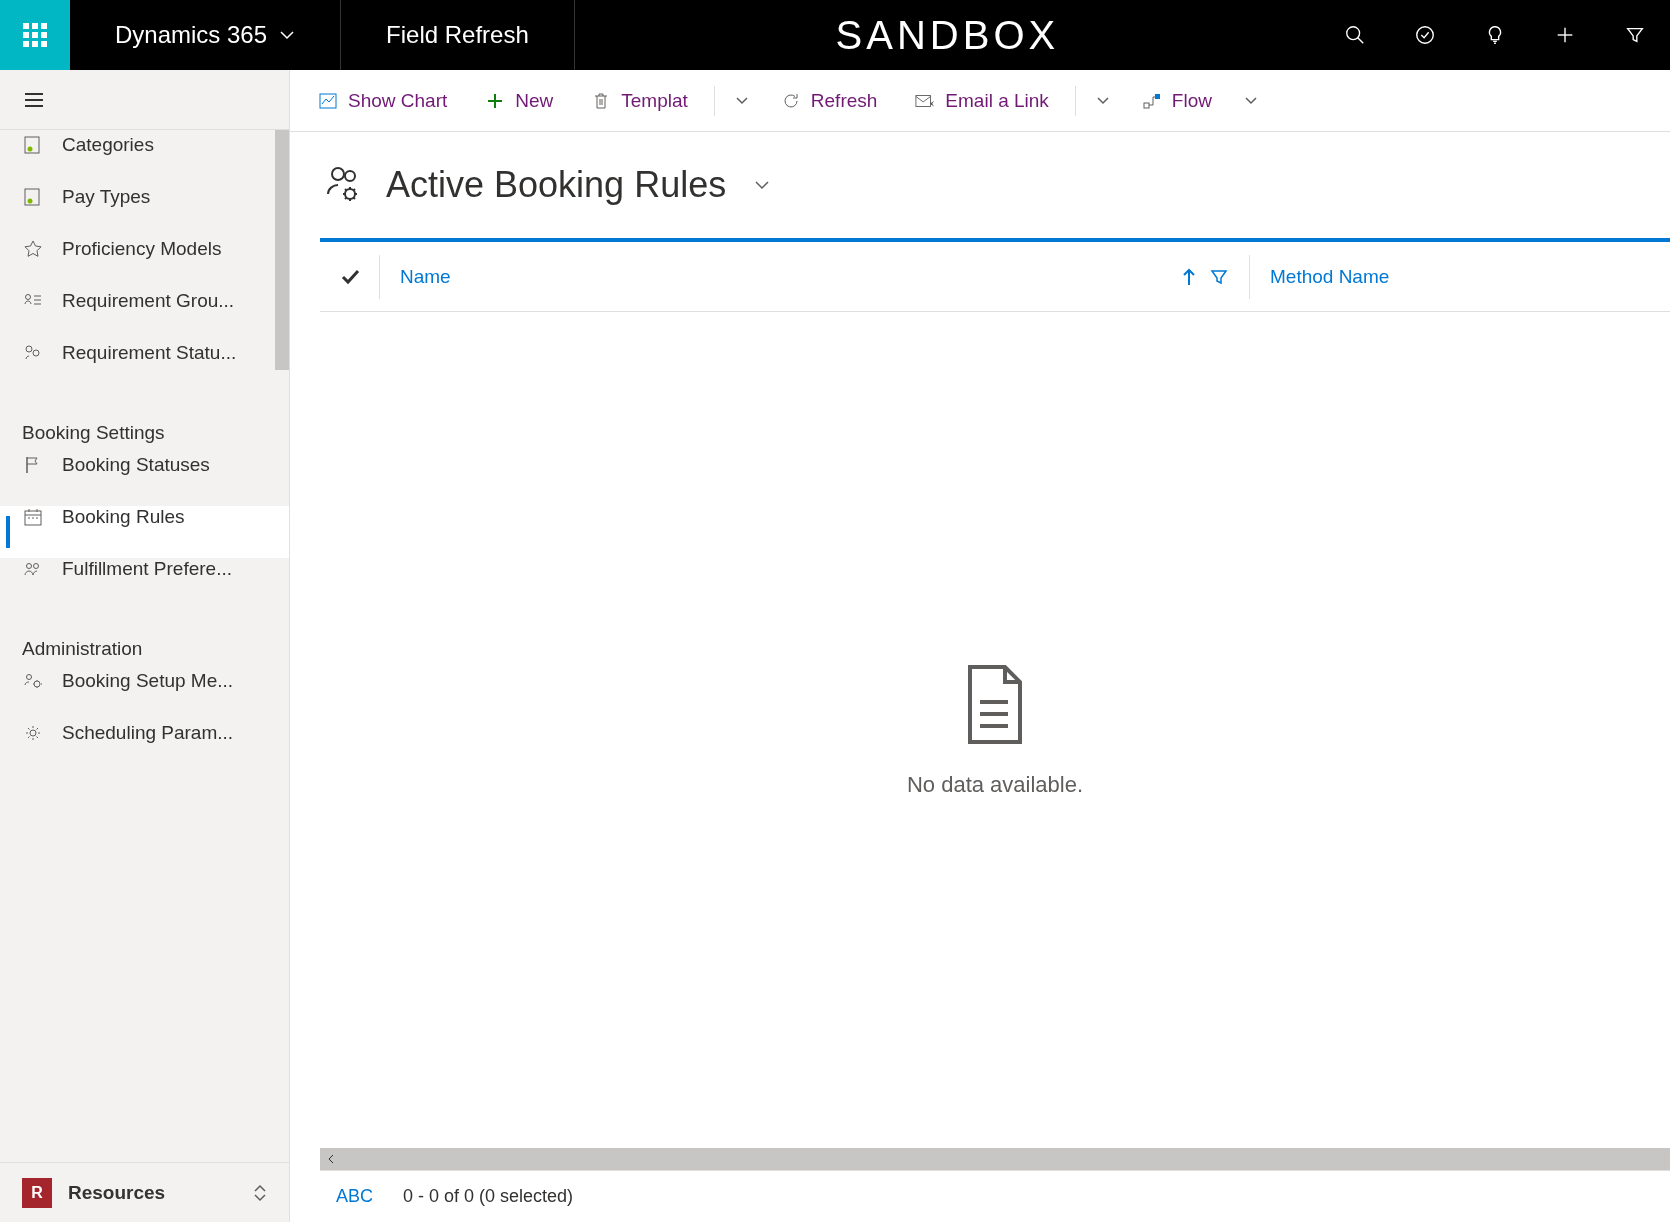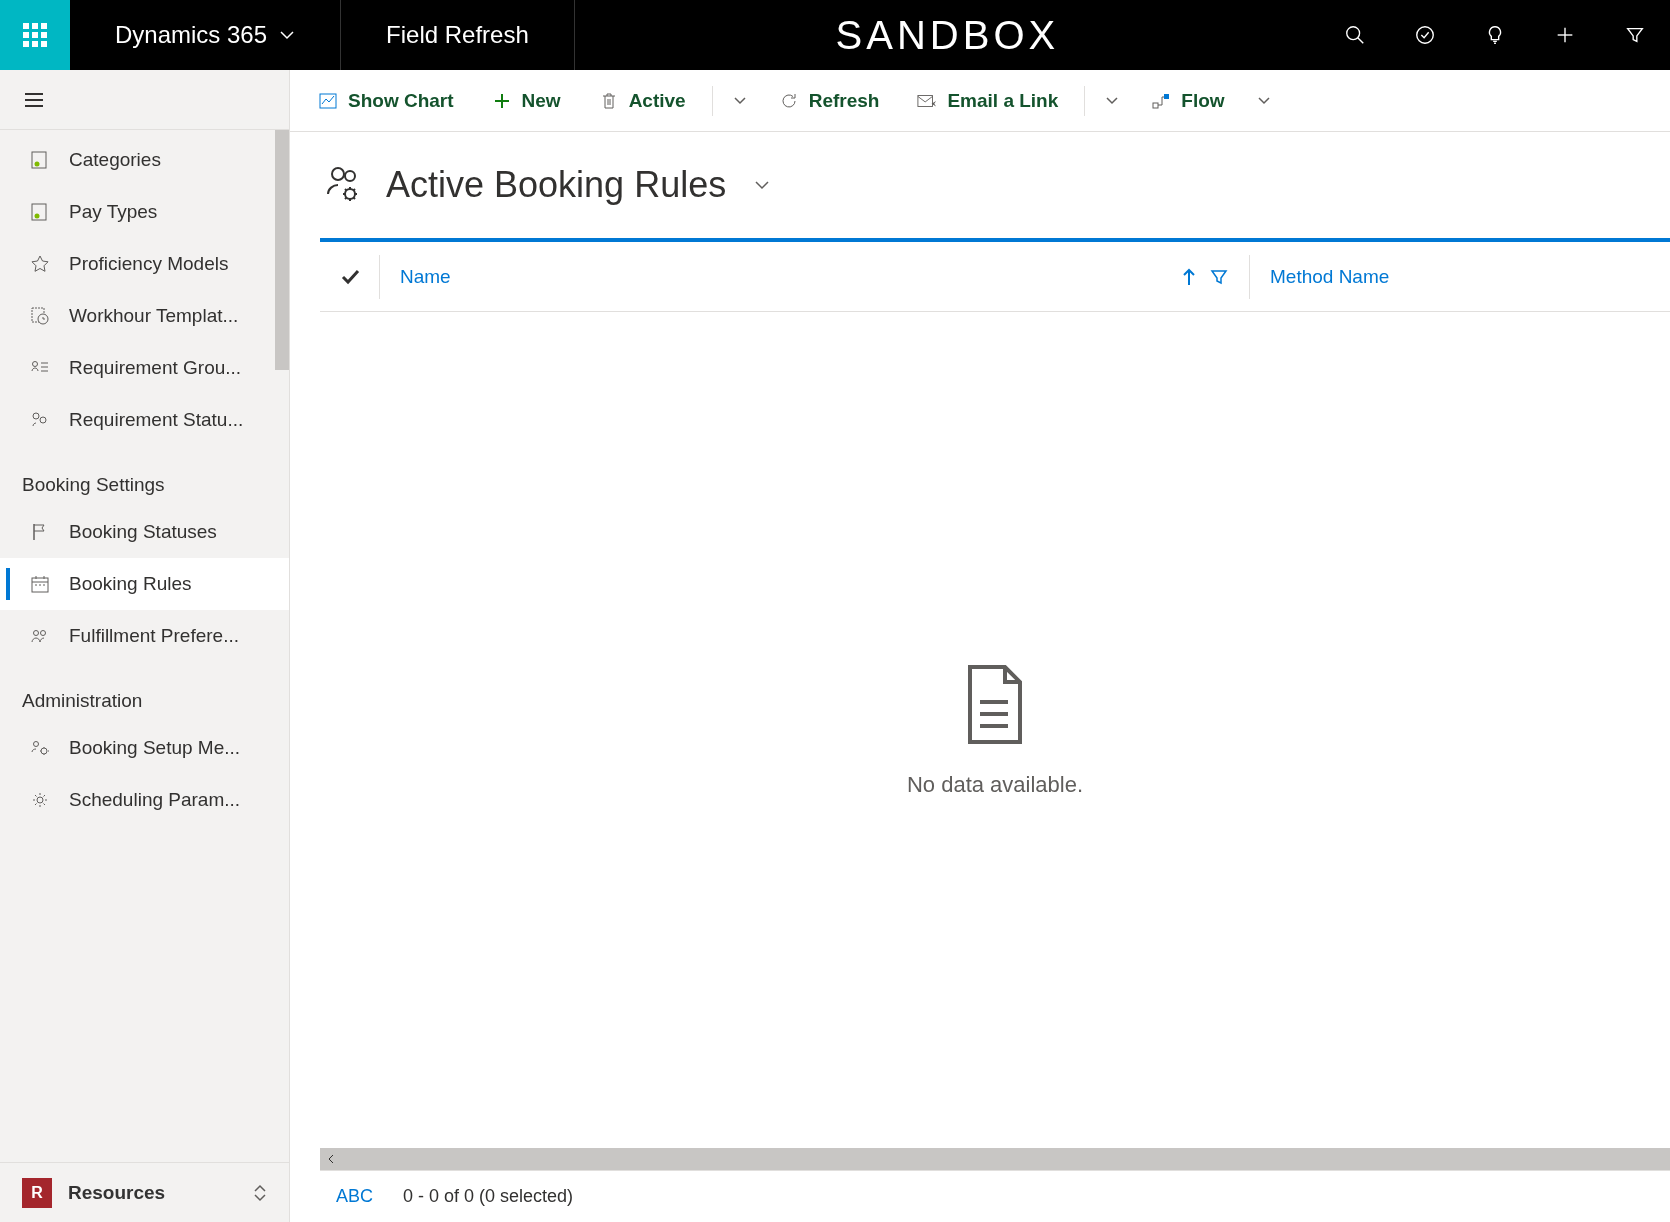--- a/index.html
+++ b/index.html
@@ -36,7 +36,7 @@
 
 .main { flex: 1; display: flex; flex-direction: column; background: #fff; }
 .cmdbar { height: 62px; border-bottom: 1px solid #e1dfdd; display: flex; align-items: center; padding: 0 12px; gap: 6px; }
-.cmd { display: flex; align-items: center; gap: 10px; padding: 0 16px; height: 40px; cursor: pointer; font-size: 19px; color: #14532d; font-weight: bold; }
+.cmd { display: flex; align-items: center; gap: 10px; padding: 0 16px; height: 40px; cursor: pointer; font-size: 19px; color: #701a75; }
 .cmd .ico { width: 20px; height: 20px; display: flex; align-items: center; justify-content: center; }
 .cmd.green .ico { color: #107c10; }
 .divider { width: 1px; height: 30px; background: #e1dfdd; margin: 0 4px; }

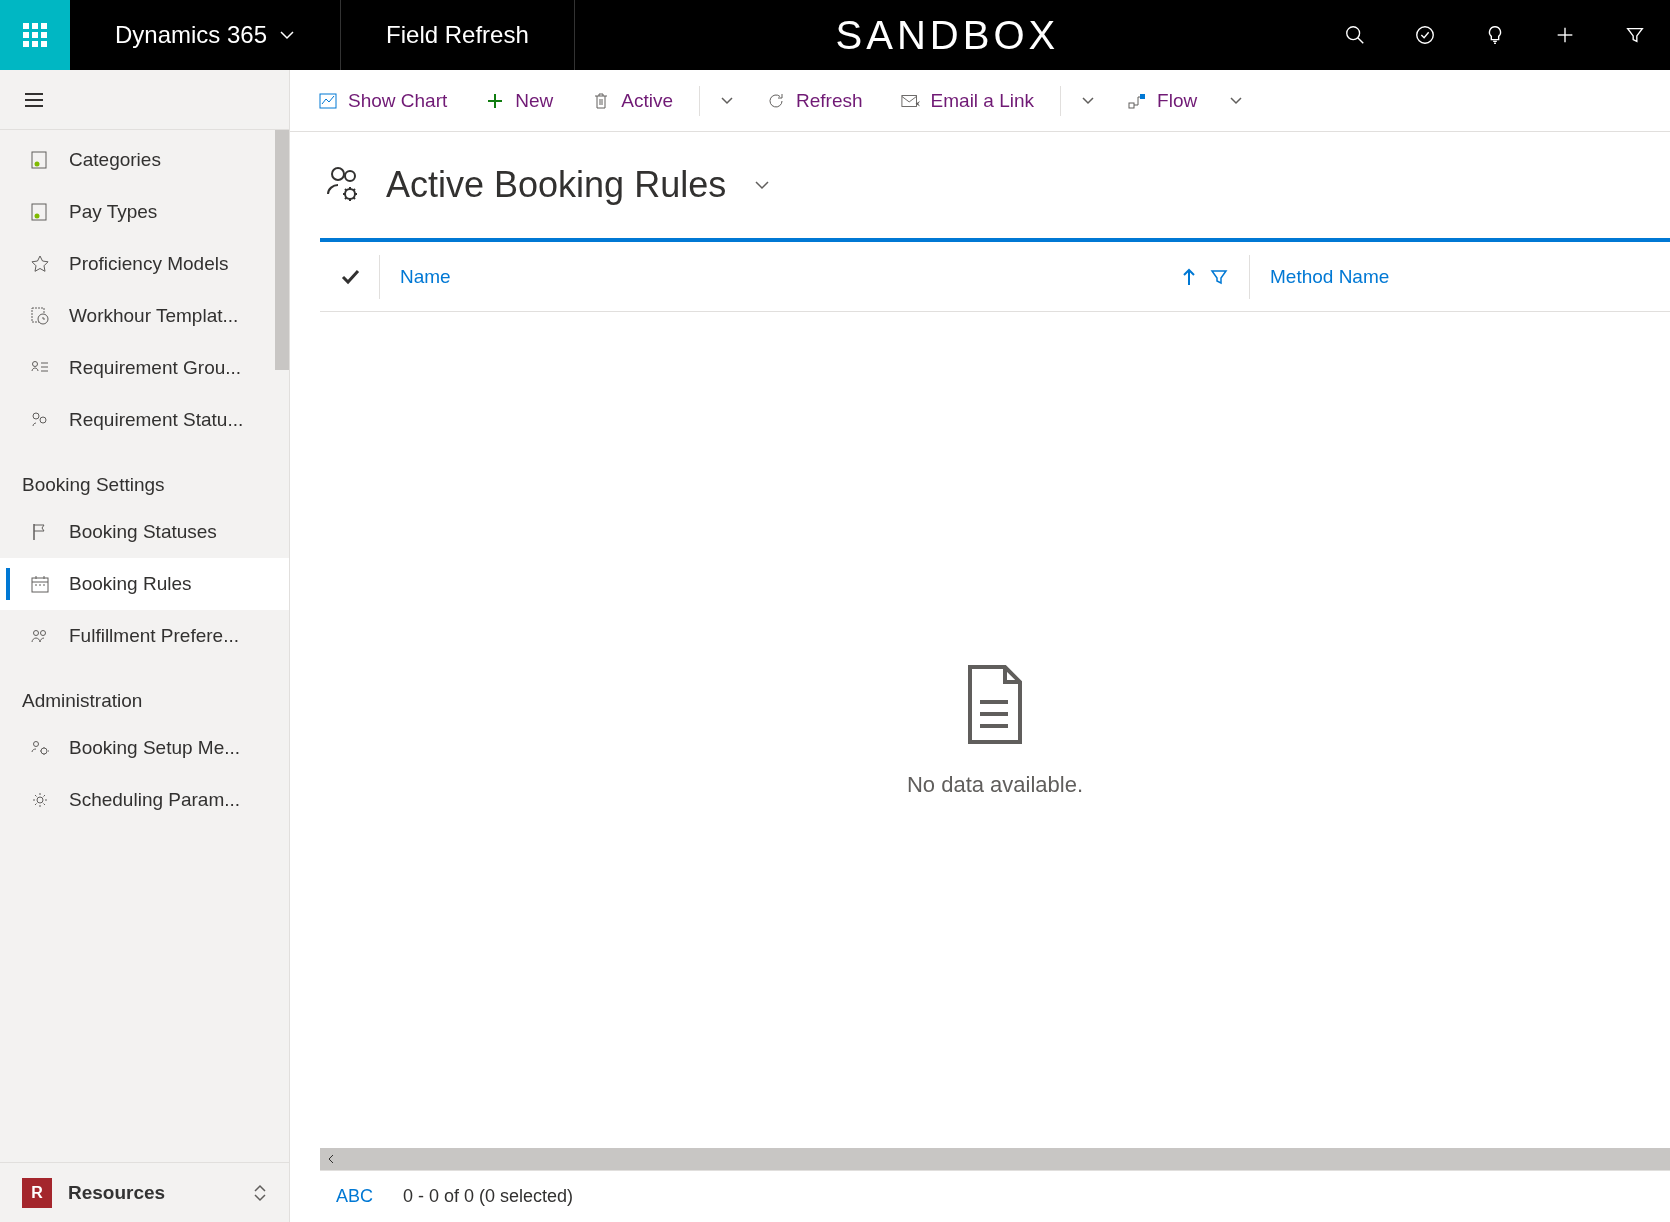--- a/index.html
+++ b/index.html
@@ -300,7 +300,7 @@
               <path d="M4 5h12M8 5V3h4v2M6 5v12h8V5M9 8v6M11 8v6" stroke="#605e5c" fill="none"></path>
             </svg>
           </span>
-        <span>Active</span>
+        <span>Templat</span>
       </div>
       <div class="divider"></div>
       <div class="chev-btn">

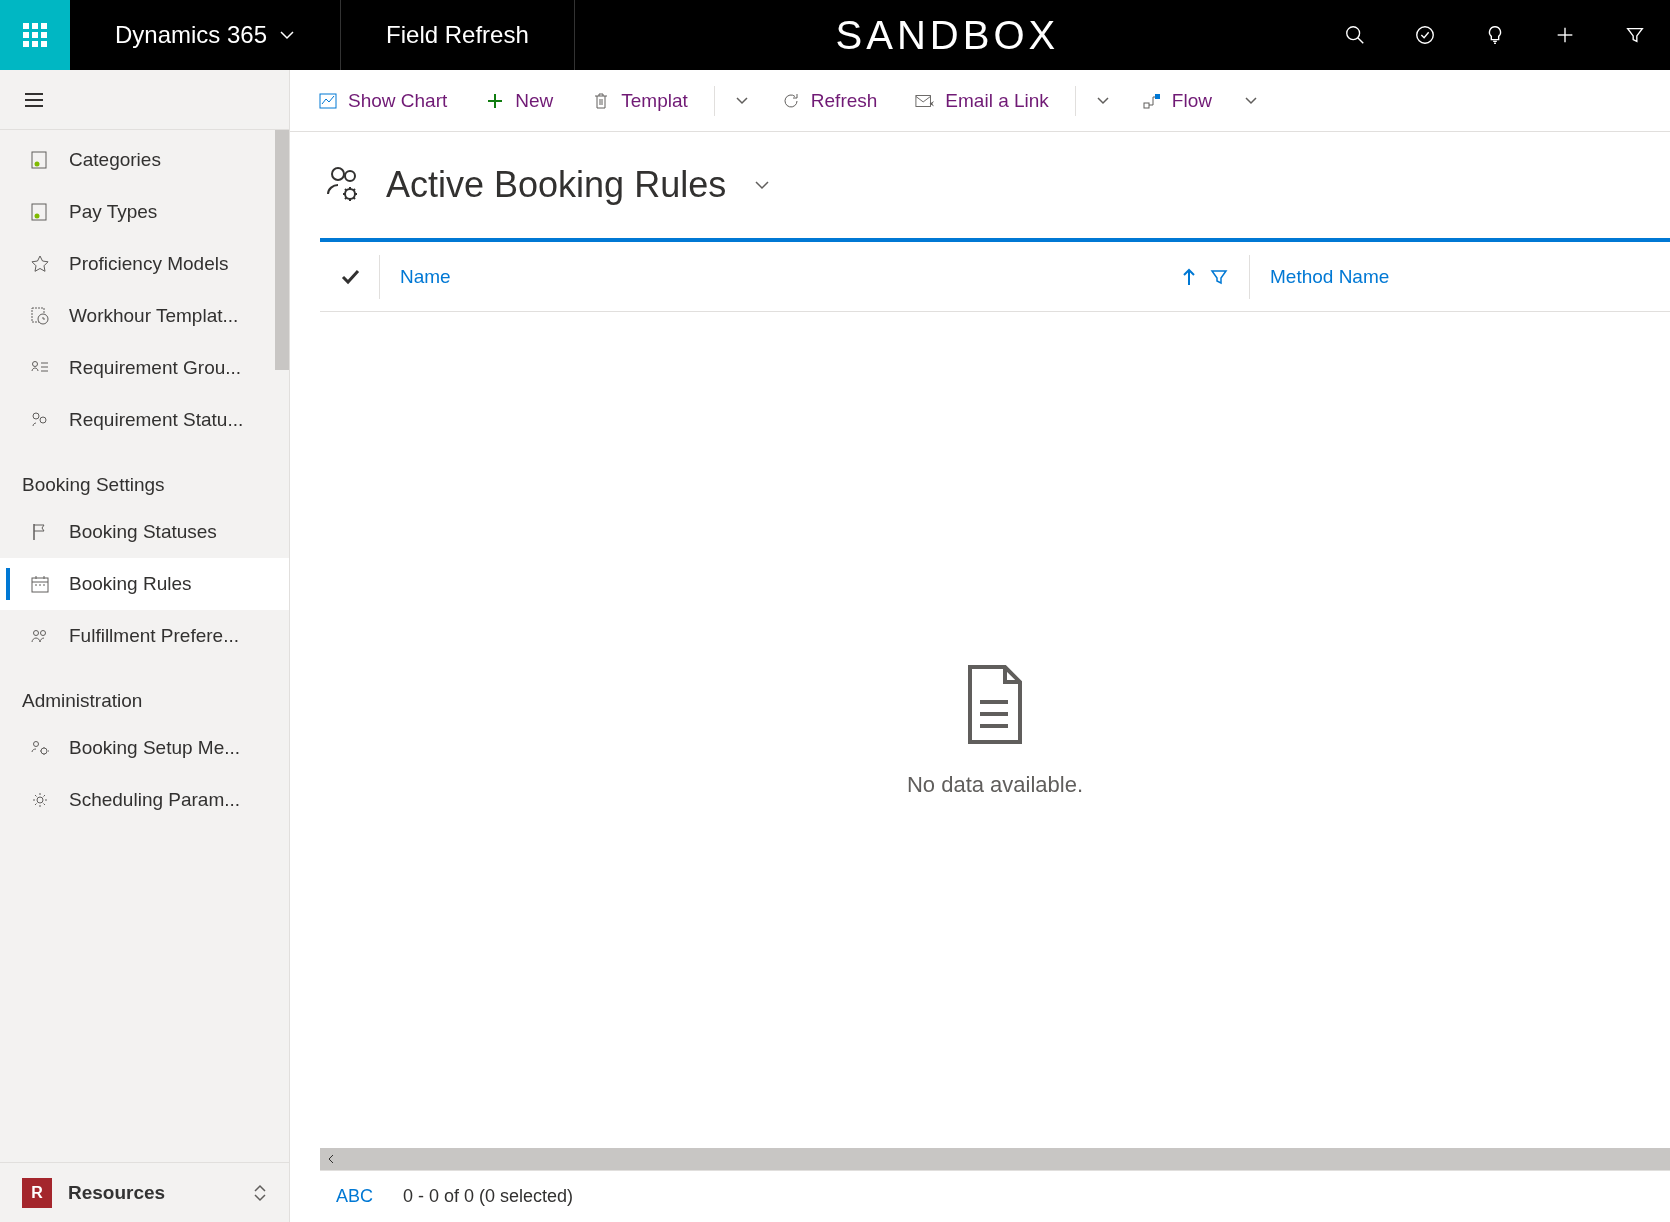--- a/index.html
+++ b/index.html
@@ -22,7 +22,7 @@
 .hamburger { cursor: pointer; }
 .sidebar-scroll { flex: 1; overflow-y: auto; padding-top: 4px; position: relative; }
 .side-scrollbar { position: absolute; right: 0; top: 0; width: 14px; height: 240px; background: #c8c6c4; }
-.side-item { height: 52px; display: flex; align-items: center; padding: 0 14px 0 29px; cursor: pointer; font-size: 19px; color: #323130; gap: 18px; white-space: nowrap; overflow: hidden; text-overflow: ellipsis; position: relative; }
+.side-item { height: 52px; display: flex; padding: 0 14px 0 22px; cursor: pointer; font-size: 19px; color: #323130; gap: 18px; white-space: nowrap; overflow: hidden; text-overflow: ellipsis; position: relative; }
 .side-item .lbl { overflow: hidden; text-overflow: ellipsis; }
 .side-item.active { background: #fff; }
 .side-item.active::before { content: ""; position: absolute; left: 6px; top: 10px; bottom: 10px; width: 4px; background: #0078d4; }

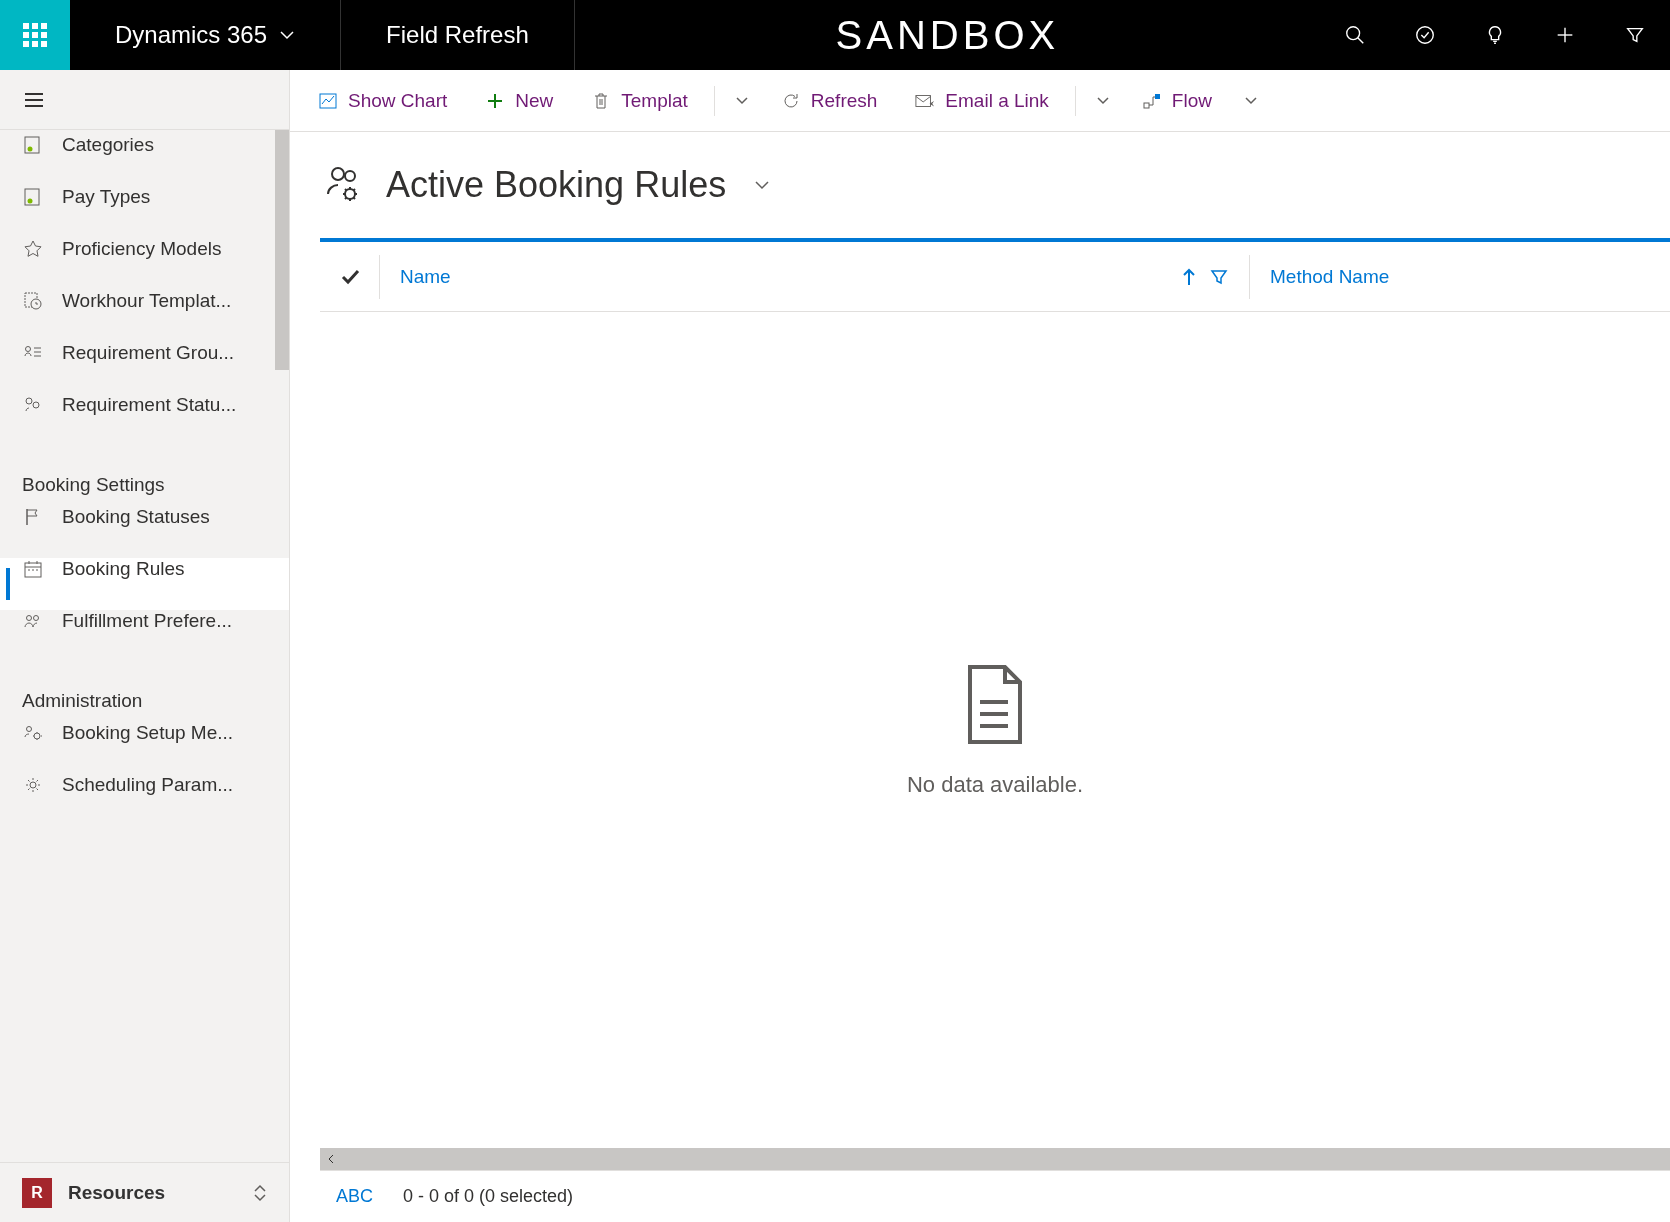--- a/index.html
+++ b/index.html
@@ -170,16 +170,6 @@
       <div class="side-item">
         <span class="side-icon">
             <svg width="20" height="20" viewBox="0 0 20 20">
-              <rect x="2" y="2" width="12" height="14" stroke="#605e5c" fill="none" stroke-dasharray="2 1"></rect>
-              <circle cx="13" cy="13" r="5" stroke="#605e5c" fill="#f3f2f1"></circle>
-              <path d="M13 11v2h2" stroke="#605e5c" fill="none"></path>
-            </svg>
-          </span>
-        <span class="lbl">Workhour Templat...</span>
-      </div>
-      <div class="side-item">
-        <span class="side-icon">
-            <svg width="20" height="20" viewBox="0 0 20 20">
               <circle cx="5" cy="6" r="2.5" stroke="#605e5c" fill="none"></circle>
               <path d="M2 13c0-2 2-3 3-3s3 1 3 3" stroke="#605e5c" fill="none"></path>
               <line x1="11" y1="5" x2="18" y2="5" stroke="#605e5c"></line>

